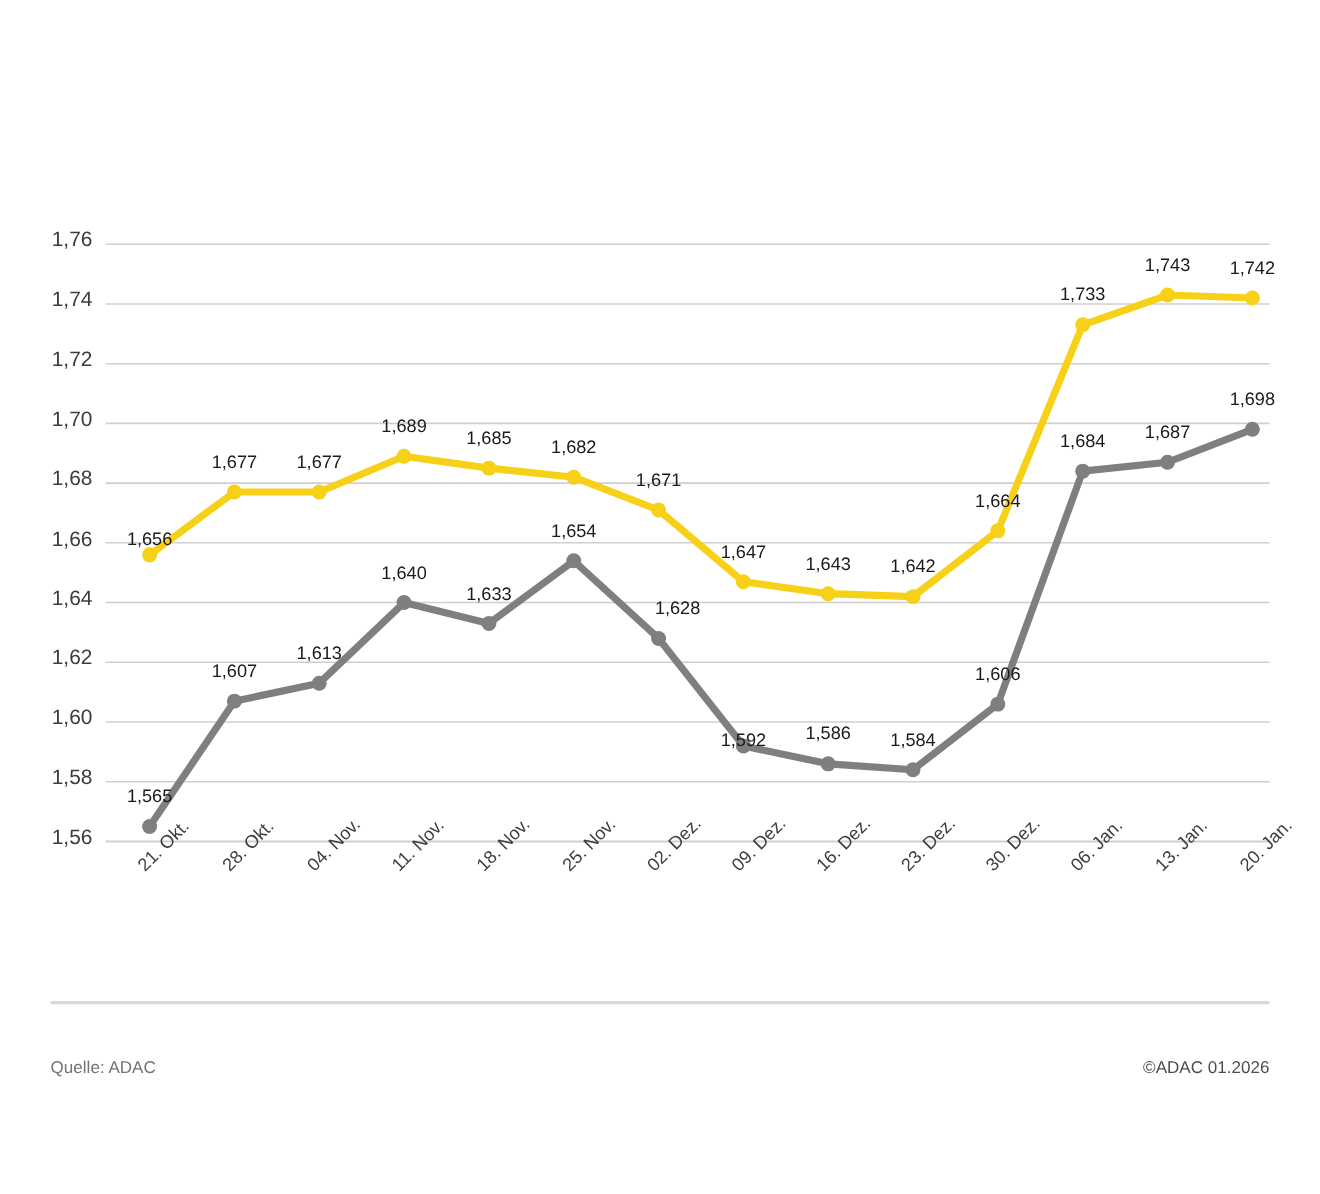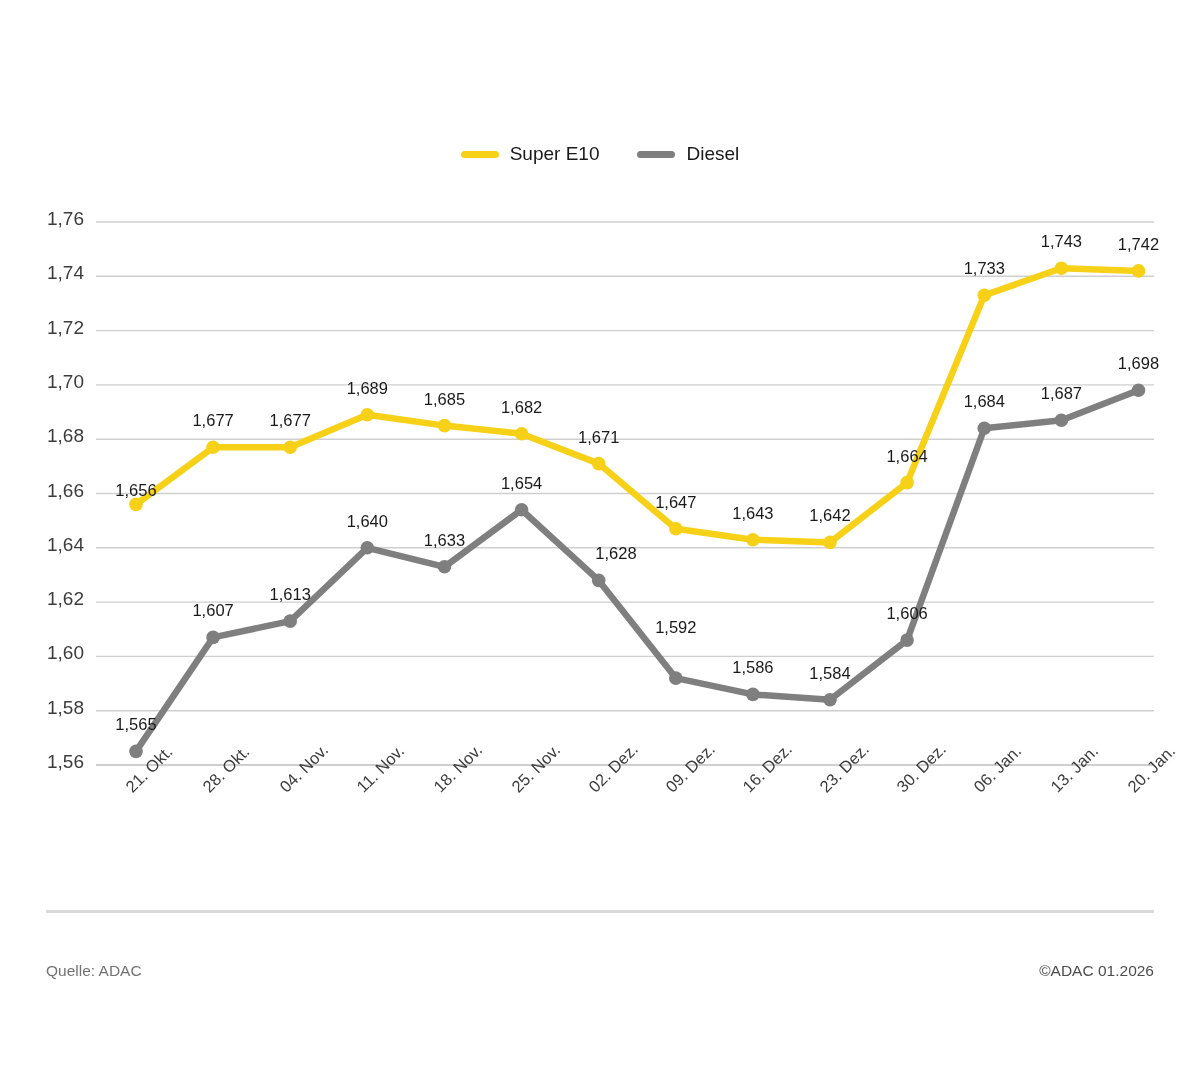--- a/index.html
+++ b/index.html
@@ -116,16 +116,6 @@
 <div id="root">
 
 
-  <div id="legend">
-    <div class="legend-item">
-      <span class="legend-swatch" style="background:#f6d117"></span>
-      <span class="legend-label">Super E10</span>
-    </div>
-    <div class="legend-item">
-      <span class="legend-swatch" style="background:#7f7f7f"></span>
-      <span class="legend-label">Diesel</span>
-    </div>
-  </div>
 
   <svg id="plot" viewBox="0 0 1200 1085" width="1200" height="1085" aria-hidden="true">
       <line x1="96" x2="1154" y1="222" y2="222" stroke="#cfcfcf" stroke-width="1.4"></line>

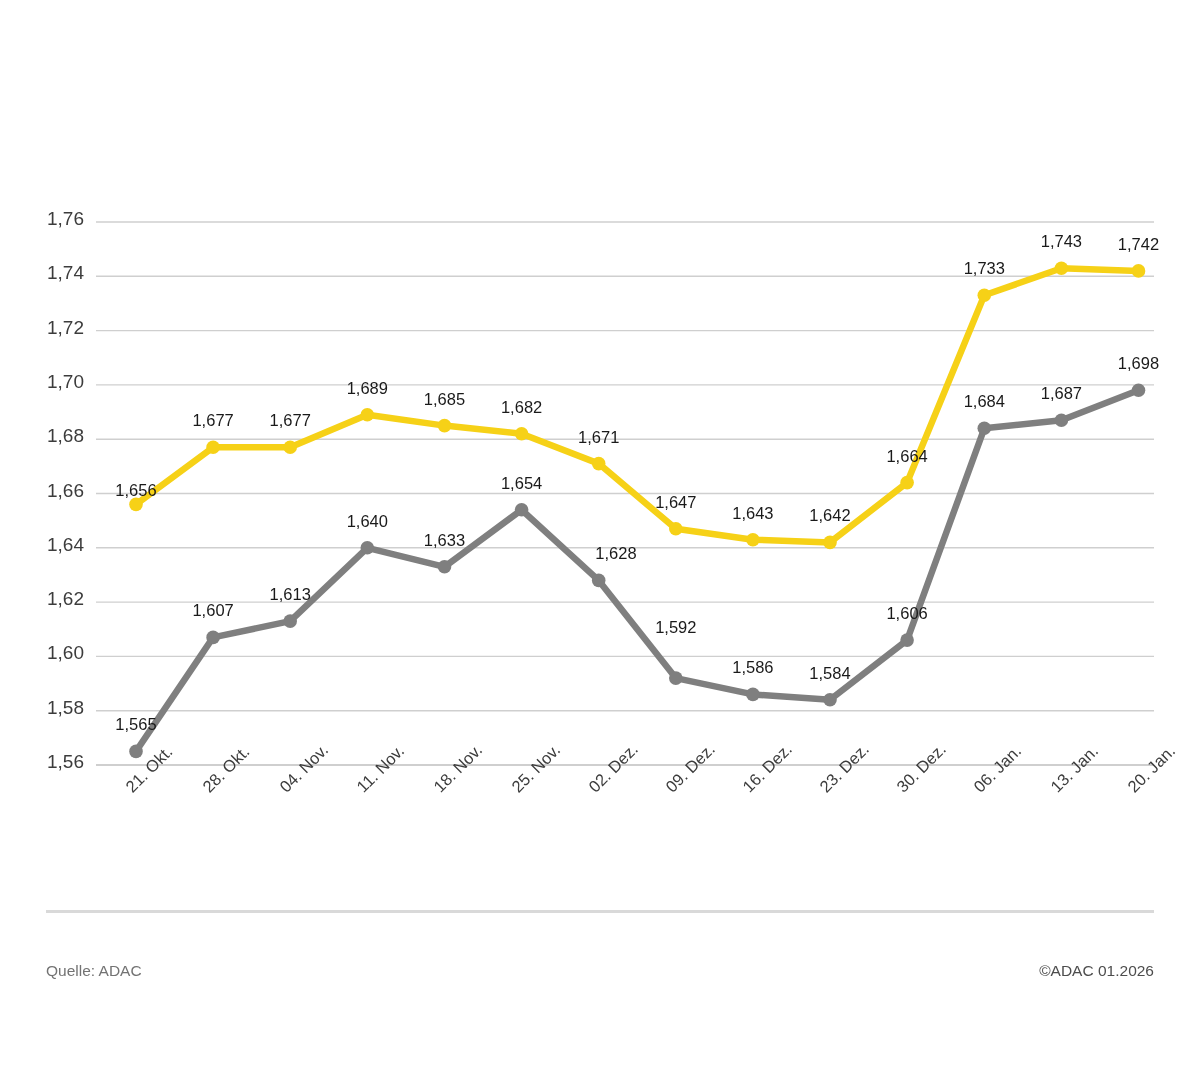--- a/index.html
+++ b/index.html
@@ -194,7 +194,7 @@
       <div class="pt-label" style="left: 444.5px; top: 530.805px;">1,633</div>
       <div class="pt-label" style="left: 521.6px; top: 473.79px;">1,654</div>
       <div class="pt-label" style="left: 616px; top: 544.38px;">1,628</div>
-      <div class="pt-label" style="left: 675.8px; top: 618px; text-align: center;">1,592</div>
+      <div class="pt-label" style="left: 675.8px; top: 664px; text-align: center;">1,592</div>
       <div class="pt-label" style="left: 752.9px; top: 658.41px;">1,586</div>
       <div class="pt-label" style="left: 830px; top: 663.84px;">1,584</div>
       <div class="pt-label" style="left: 907.1px; top: 604.11px;">1,606</div>

